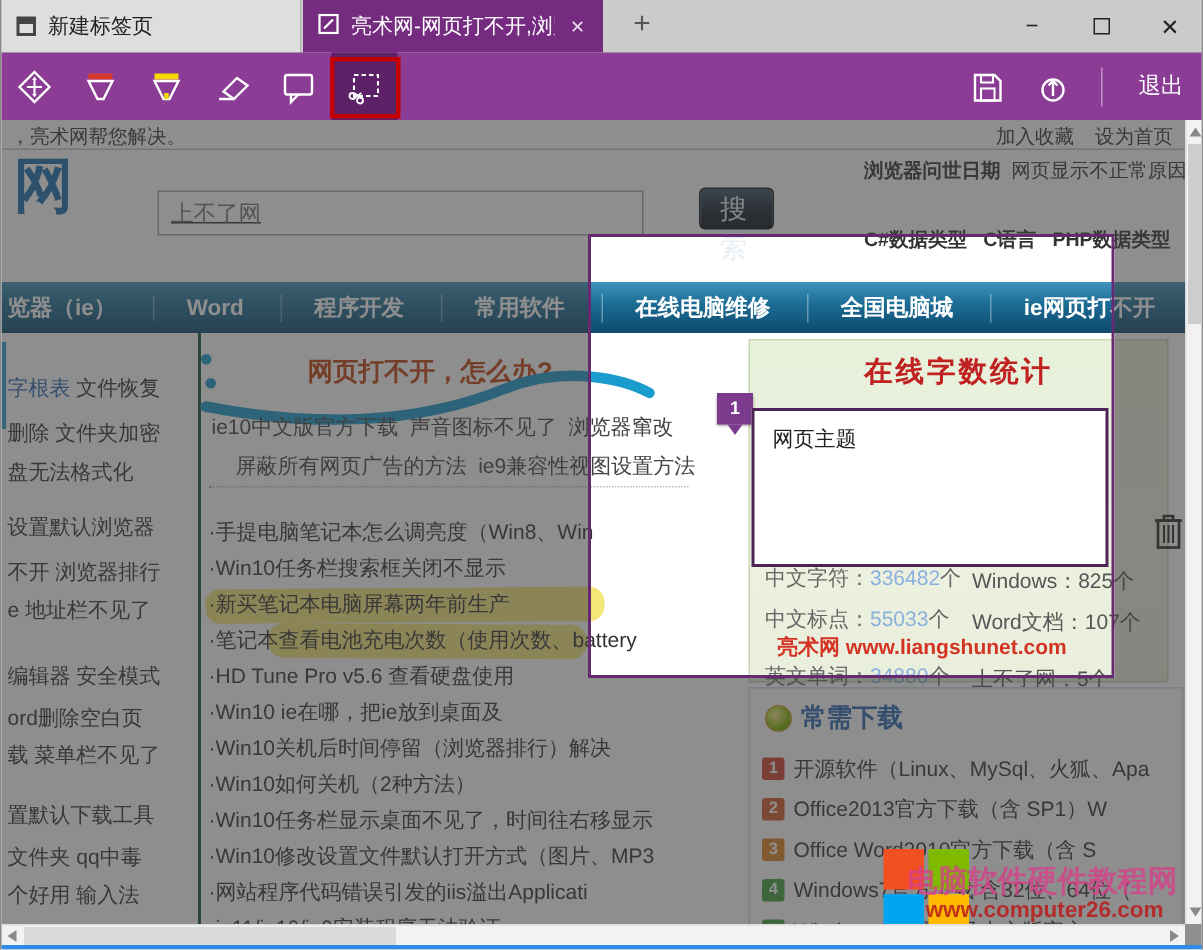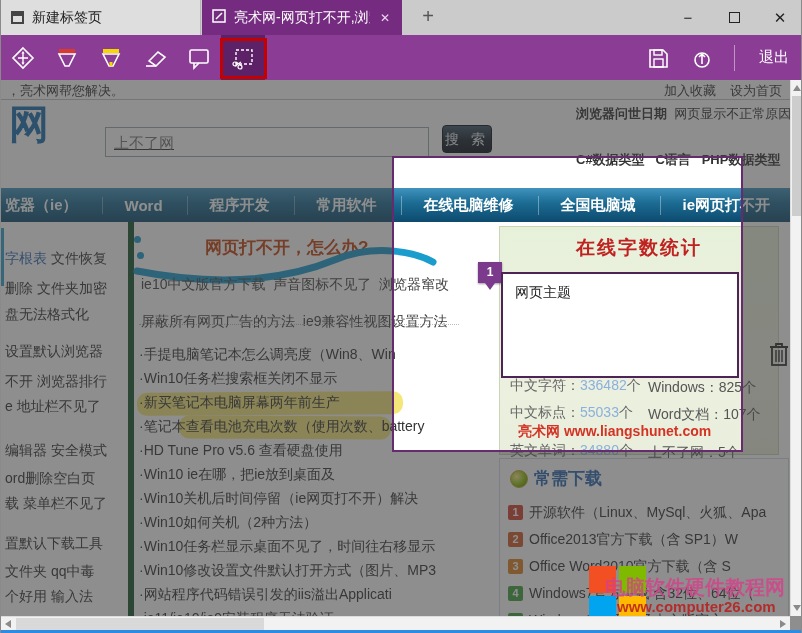--- a/index.html
+++ b/index.html
@@ -41,7 +41,7 @@
   .logo-txt { position:absolute; left:0px; top:66px; font-size:22px; color:#17527e; font-family:"Liberation Serif", serif; }
 
   .search-input { position:absolute; left:104px; top:47px; width:324px; height:30px; border:1px solid #98a6ae; font-size:15px; padding:0 8px; color:#333; background:#fff;text-decoration:underline; }
-  .search-btn { position:absolute; left:441px; top:45px; width:50px; height:28px; background:linear-gradient(180deg,#3d5468,#16222e 55%,#0c141d); color:#e8eef4; font-size:14px; border:1px solid #0a1118; border-radius:4px; letter-spacing:4px; text-align:center; line-height:26px; }
+  .search-btn { position:absolute; left:465px; top:45px; width:50px; height:28px; background:linear-gradient(180deg,#3d5468,#16222e 55%,#0c141d); color:#e8eef4; font-size:18px; border:1px solid #0a1118; border-radius:4px; letter-spacing:4px; text-align:center; line-height:26px; }
   .hdr-right { position:absolute; left:575px; top:23px; width:214px; font-size:13px; color:#333; line-height:22px; }
   .hdr-right .b { font-weight:bold; }
 

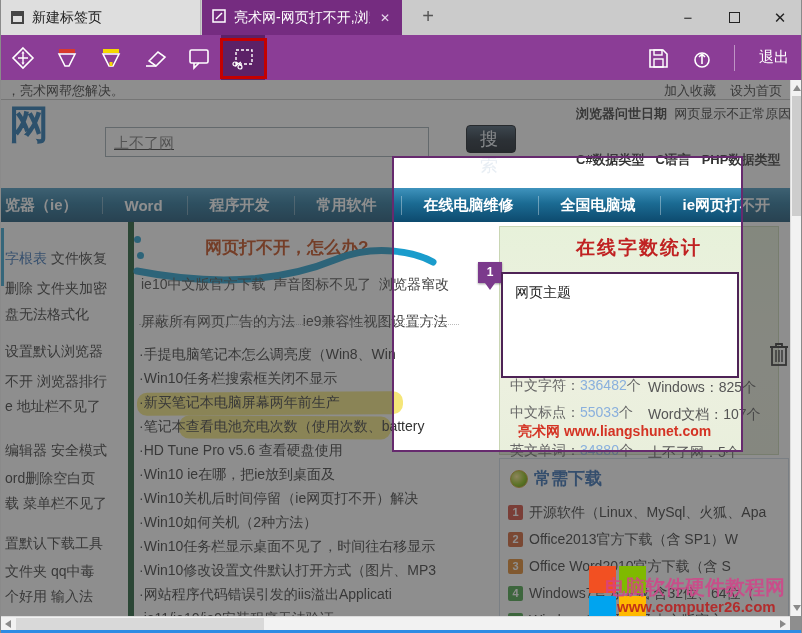--- a/index.html
+++ b/index.html
@@ -49,7 +49,7 @@
   .nav span { padding:0 2px; }
   .nav span + span { border-left:1px solid rgba(255,255,255,.35); padding-left:22px; }
 
-  .sidebar { position:absolute; left:2px; top:142px; width:131px; border-right:6px solid #14532d; height:394px; font-size:14px; color:#333; }
+  .sidebar { position:absolute; left:2px; top:142px; width:131px; border-right:2px solid #14532d; height:394px; font-size:14px; color:#333; }
   .sb-row { position:absolute; left:2px; white-space:nowrap; }
   .sb-blue { color:#2f6bb3; }
 

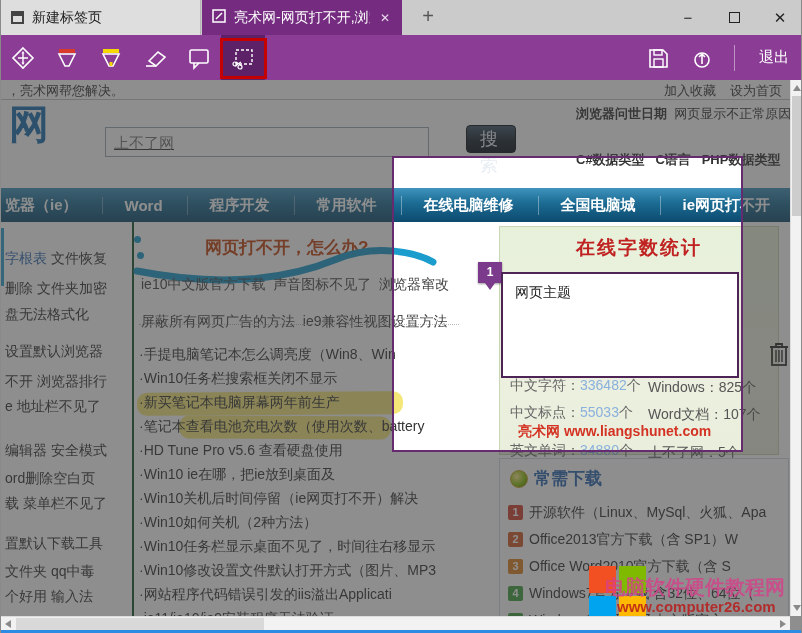--- a/index.html
+++ b/index.html
@@ -256,7 +256,7 @@
   </svg>
 
   <div class="toplink z2" style="top:196px;">ie10中文版官方下载  声音图标不见了  浏览器窜改</div>
-  <div class="toplink z2" style="top:233px;">屏蔽所有网页广告的方法  ie9兼容性视图设置方法</div>
+  <div class="toplink z2" style="top:222px;margin-left:16px;">屏蔽所有网页广告的方法  ie9兼容性视图设置方法</div>
   <div class="dotline z2"></div>
 
   <div class="hl z2" style="left:136px; top:312px; width:266px; height:23px; transform:rotate(-.4deg);"></div>

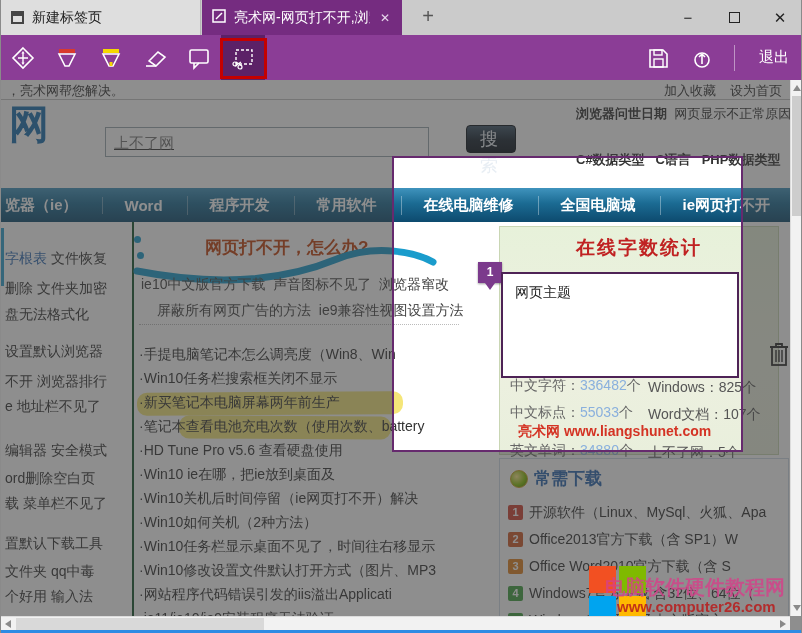--- a/index.html
+++ b/index.html
@@ -269,7 +269,7 @@
     <div>·笔记本查看电池充电次数（使用次数、battery</div>
     <div>·HD Tune Pro v5.6 查看硬盘使用</div>
     <div>·Win10 ie在哪，把ie放到桌面及</div>
-    <div>·Win10关机后时间停留（ie网页打不开）解决</div>
+    <div>·Win10关机后时间停留（浏览器排行）解决</div>
     <div>·Win10如何关机（2种方法）</div>
     <div>·Win10任务栏显示桌面不见了，时间往右移显示</div>
     <div>·Win10修改设置文件默认打开方式（图片、MP3</div>

